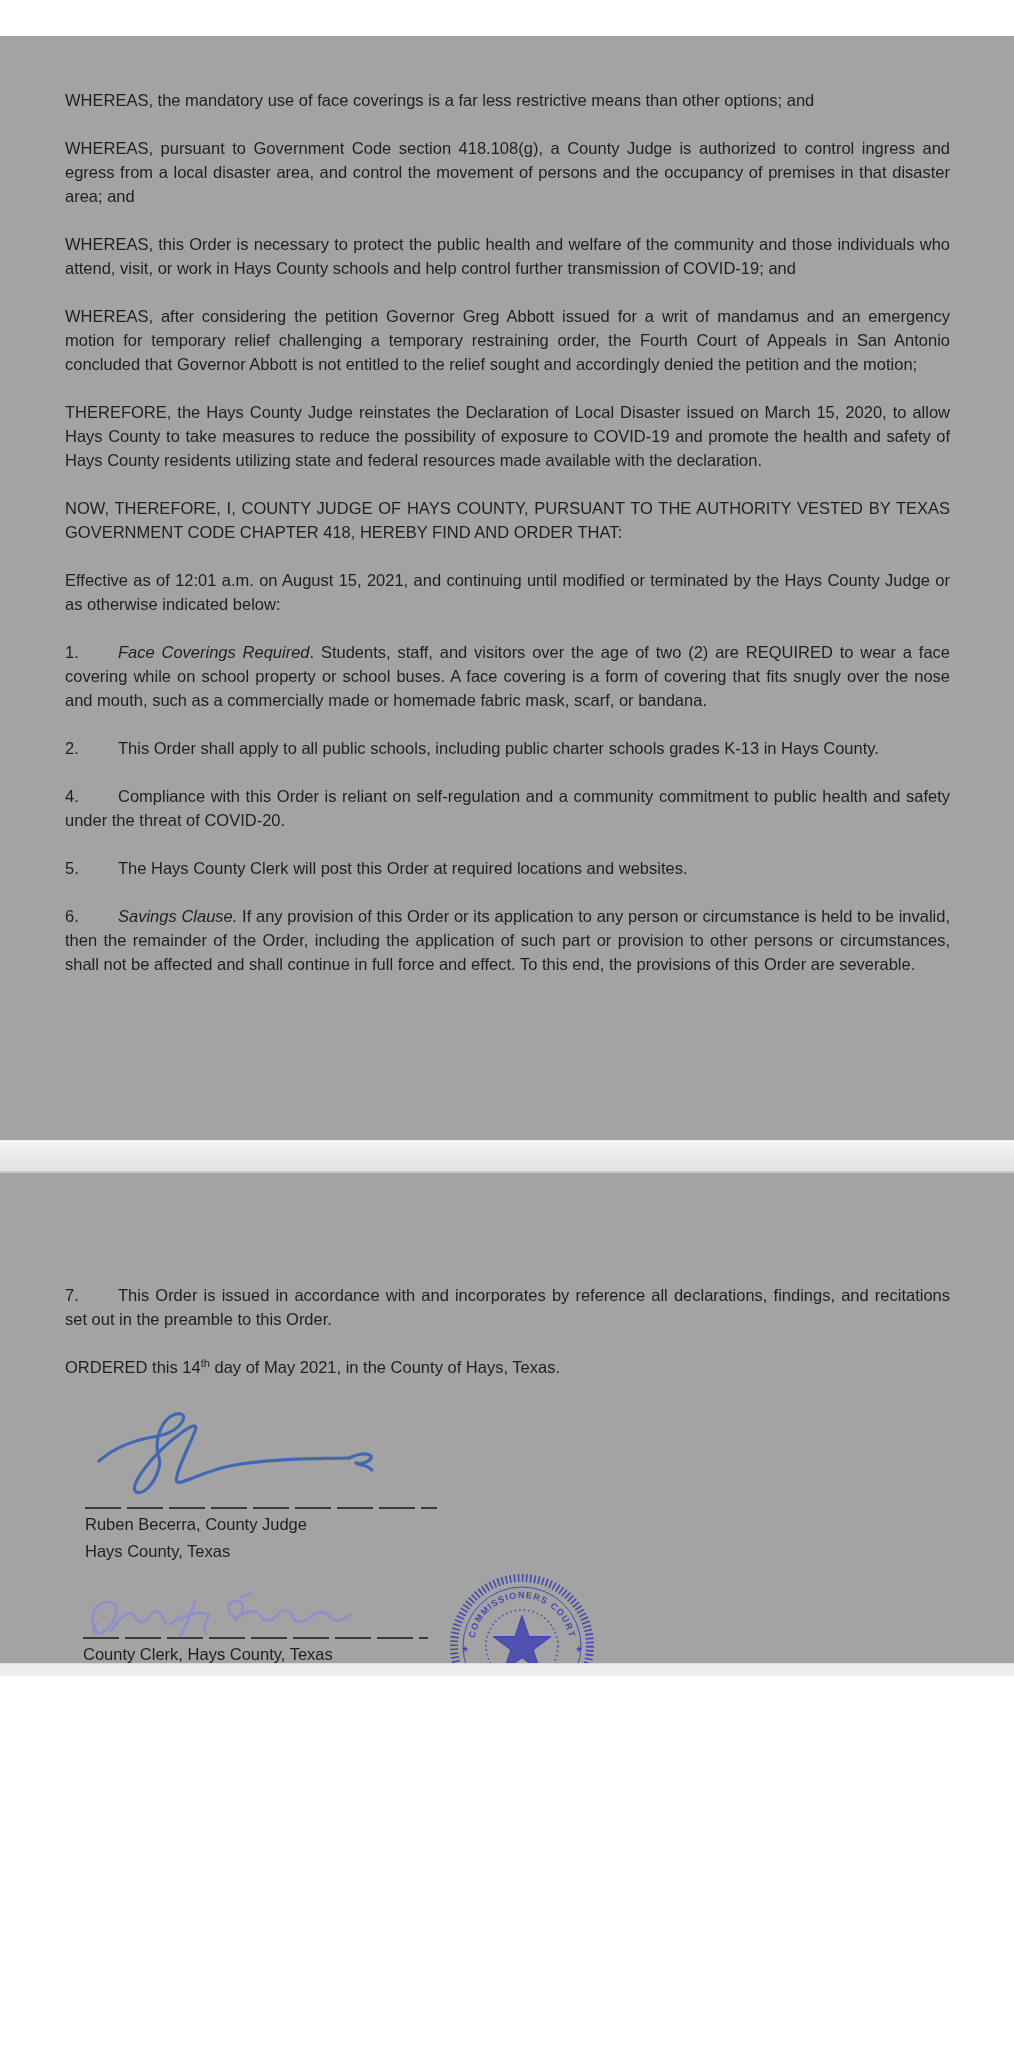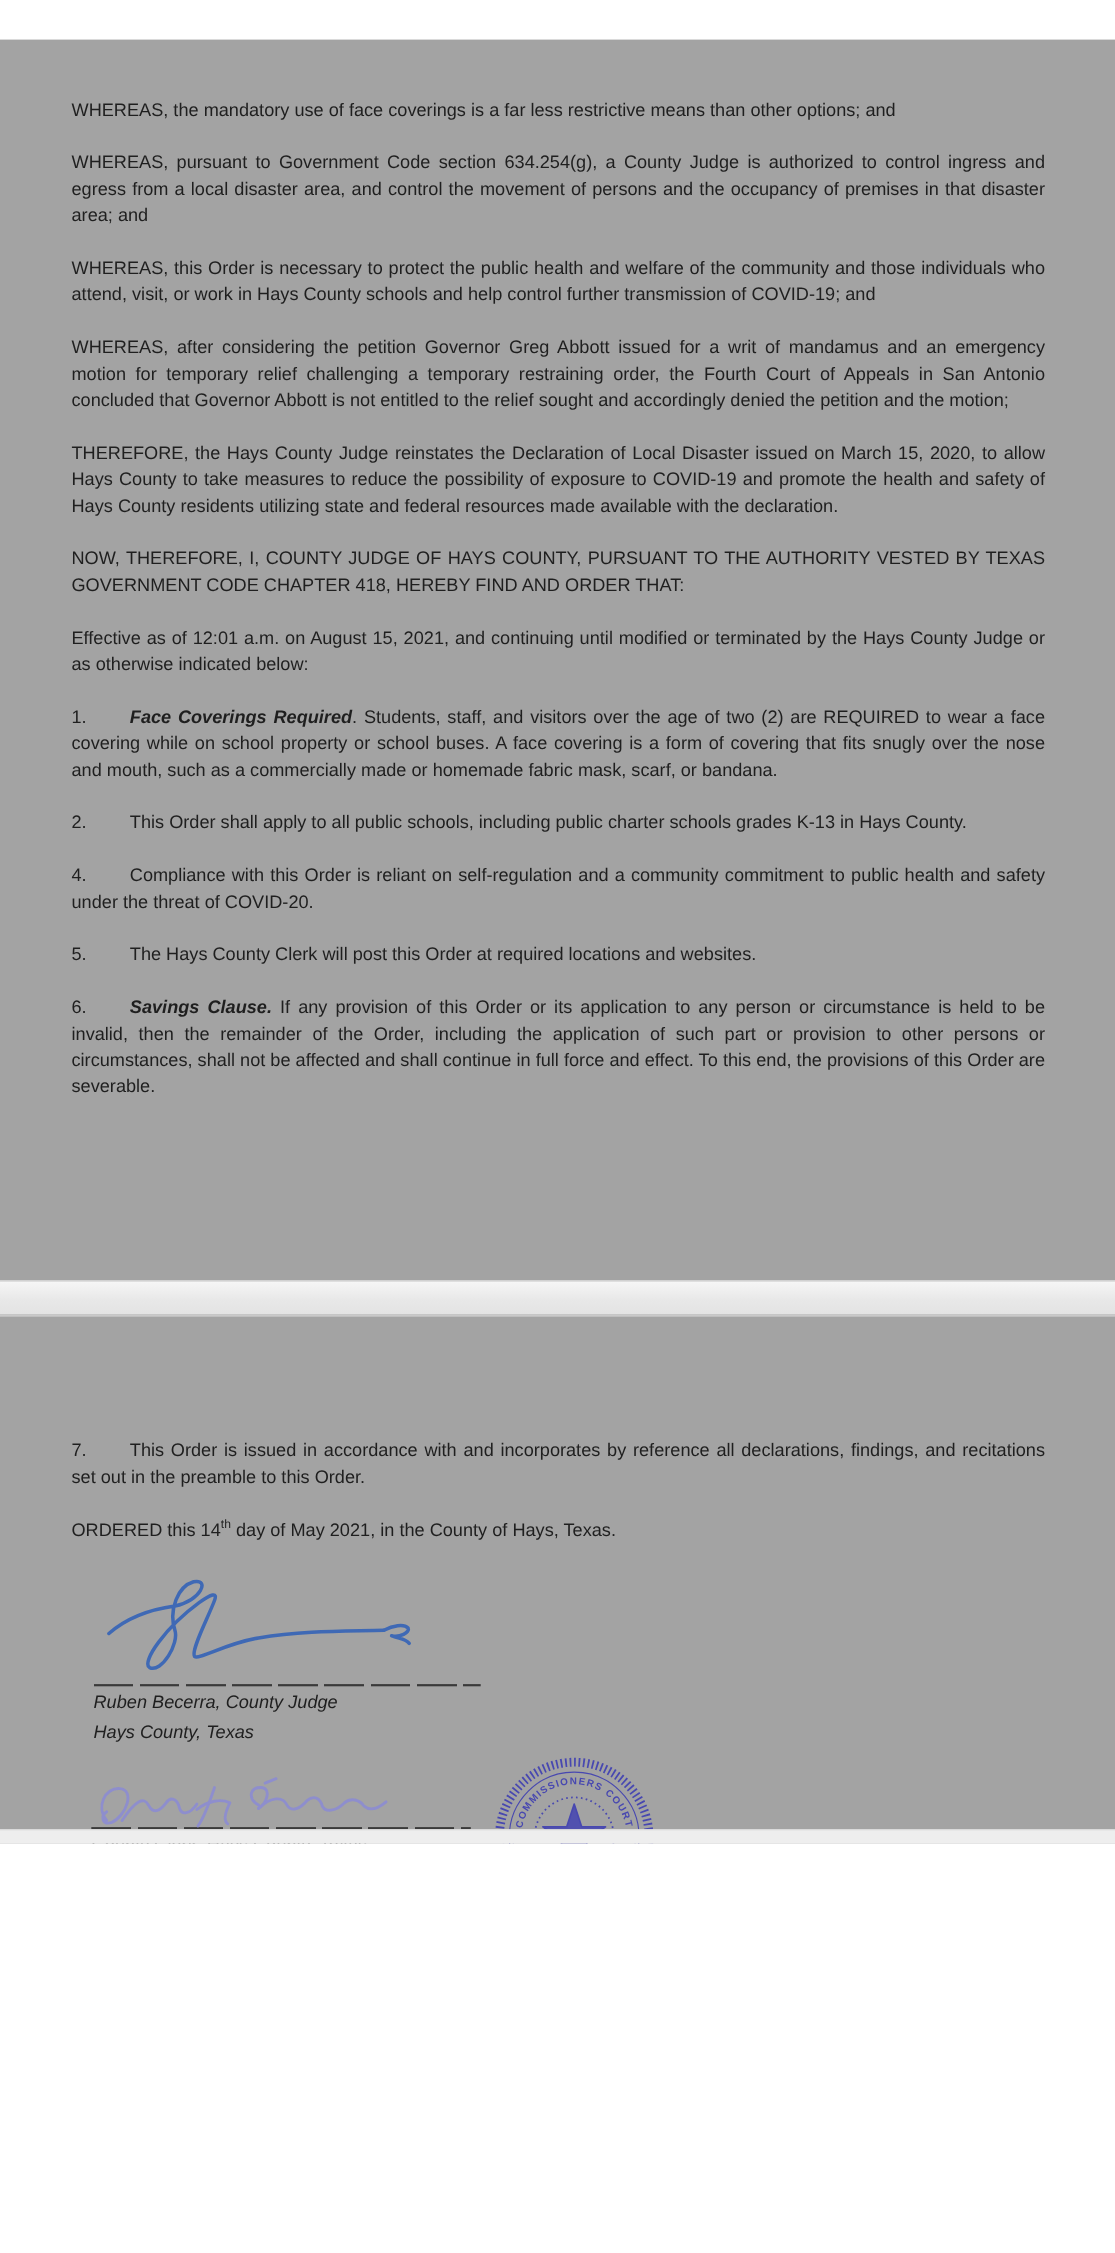--- a/index.html
+++ b/index.html
@@ -49,7 +49,7 @@
 
   <div class="content first">
     <p class="para">WHEREAS, the mandatory use of face coverings is a far less restrictive means than other options; and</p>
-    <p class="para">WHEREAS, pursuant to Government Code section 634.254(g), a County Judge is authorized to control ingress and egress from a local disaster area, and control the movement of persons and the occupancy of premises in that disaster area; and</p>
+    <p class="para">WHEREAS, pursuant to Government Code section 418.108(g), a County Judge is authorized to control ingress and egress from a local disaster area, and control the movement of persons and the occupancy of premises in that disaster area; and</p>
     <p class="para">WHEREAS, this Order is necessary to protect the public health and welfare of the community and those individuals who attend, visit, or work in Hays County schools and help control further transmission of COVID-19; and</p>
     <p class="para">WHEREAS, after considering the petition Governor Greg Abbott issued for a writ of mandamus and an emergency motion for temporary relief challenging a temporary restraining order, the Fourth Court of Appeals in San Antonio concluded that Governor Abbott is not entitled to the relief sought and accordingly denied the petition and the motion;</p>
     <p class="para">THEREFORE, the Hays County Judge reinstates the Declaration of Local Disaster issued on March 15, 2020, to allow Hays County to take measures to reduce the possibility of exposure to COVID-19 and promote the health and safety of Hays County residents utilizing state and federal resources made available with the declaration.</p>

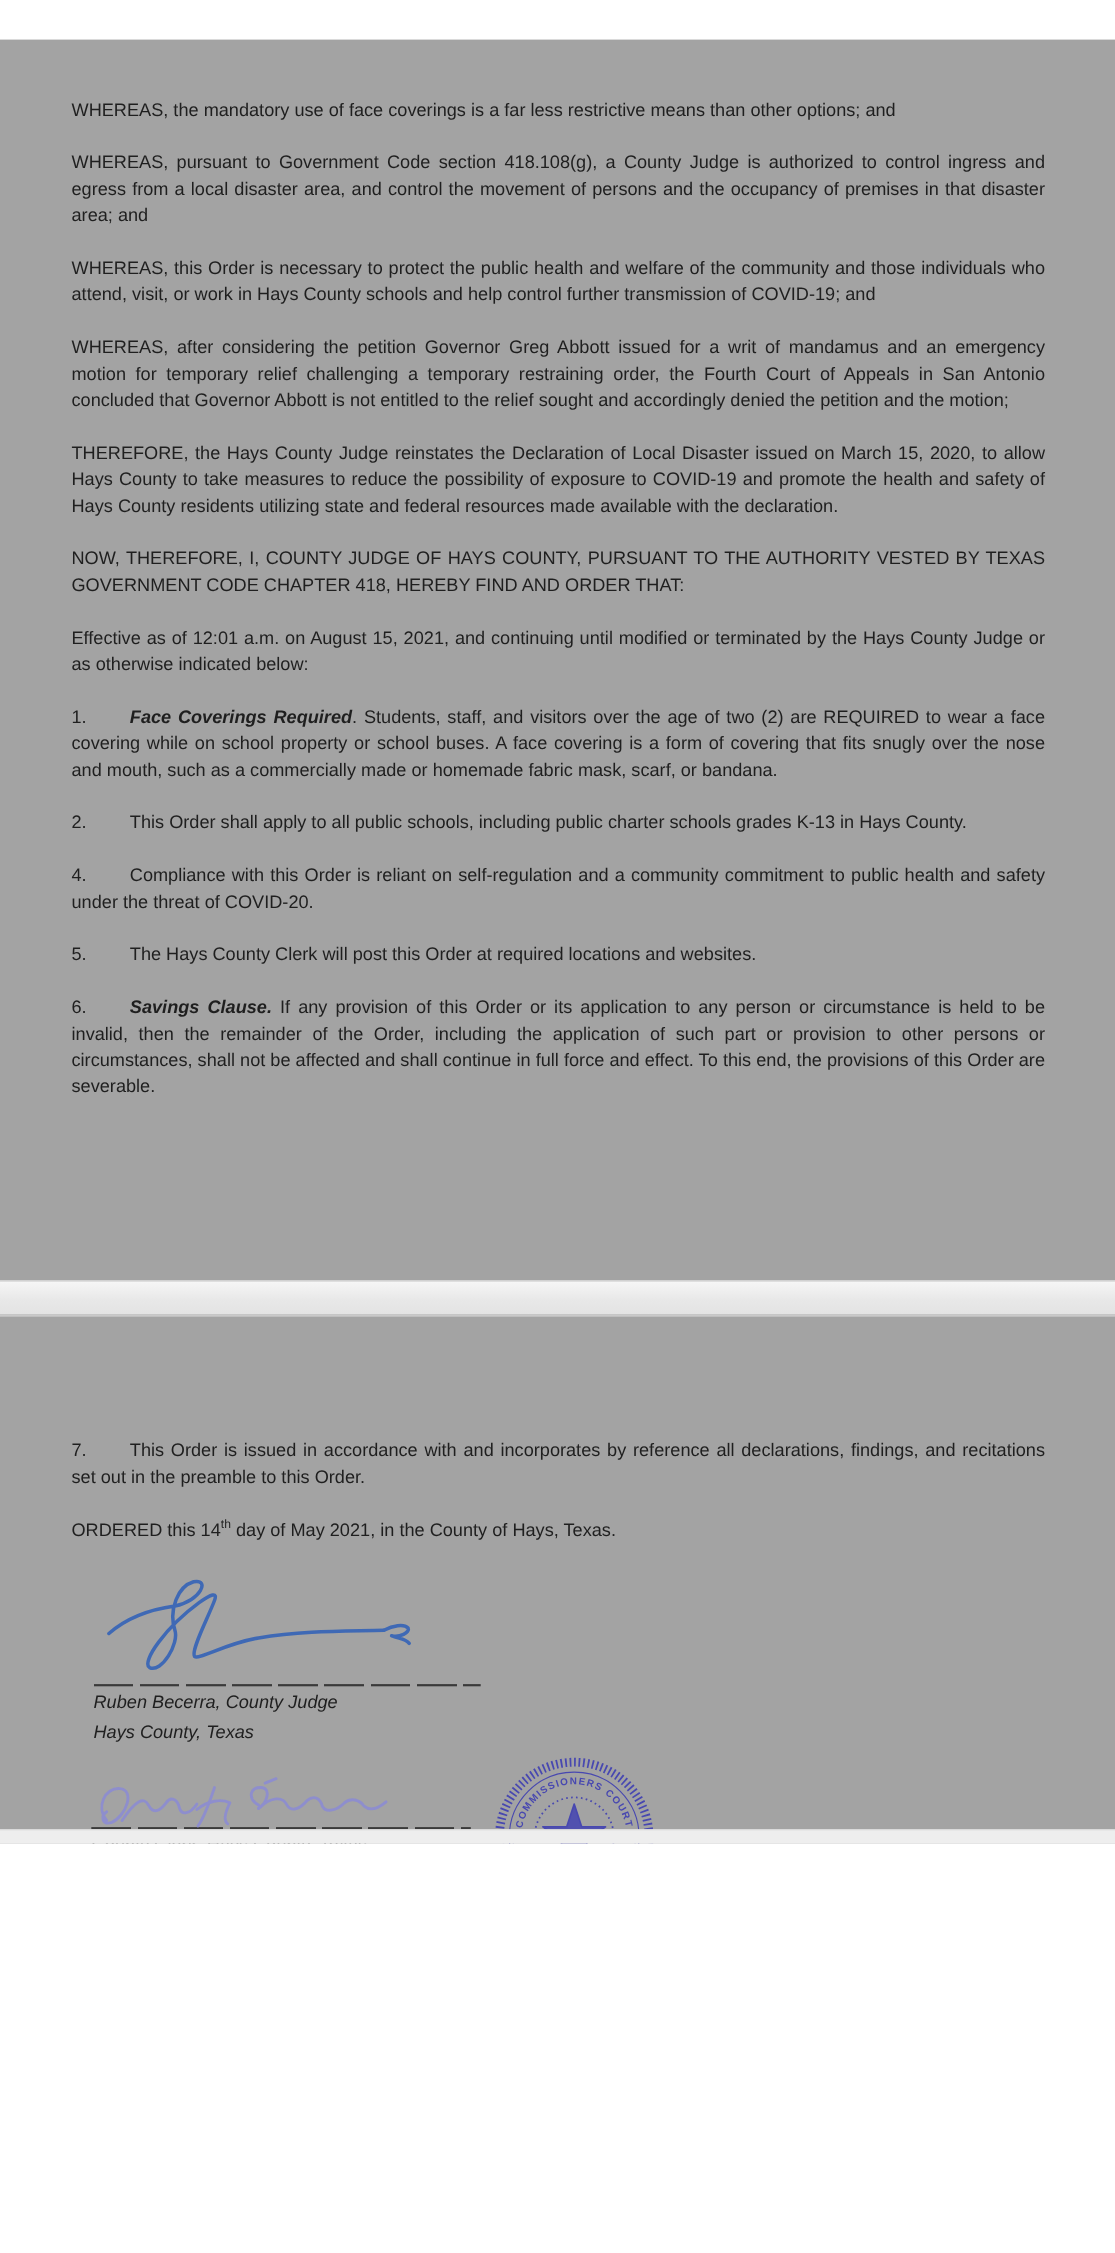--- a/index.html
+++ b/index.html
@@ -17,7 +17,7 @@
   p.para{margin:0 0 24px 0;font-size:16.5px;line-height:24px;text-align:justify;}
   .sec{margin:0 0 24px 0;font-size:16.5px;line-height:24px;text-align:justify;}
   .num{display:inline-block;width:53px;}
-  .italic{font-style:italic;font-weight:bold;}
+  .italic{font-style:italic;}
   sup{font-size:11px;vertical-align:super;line-height:0;}
   .spacer-a{height:140px;}
   .spacer-b{height:110px;}

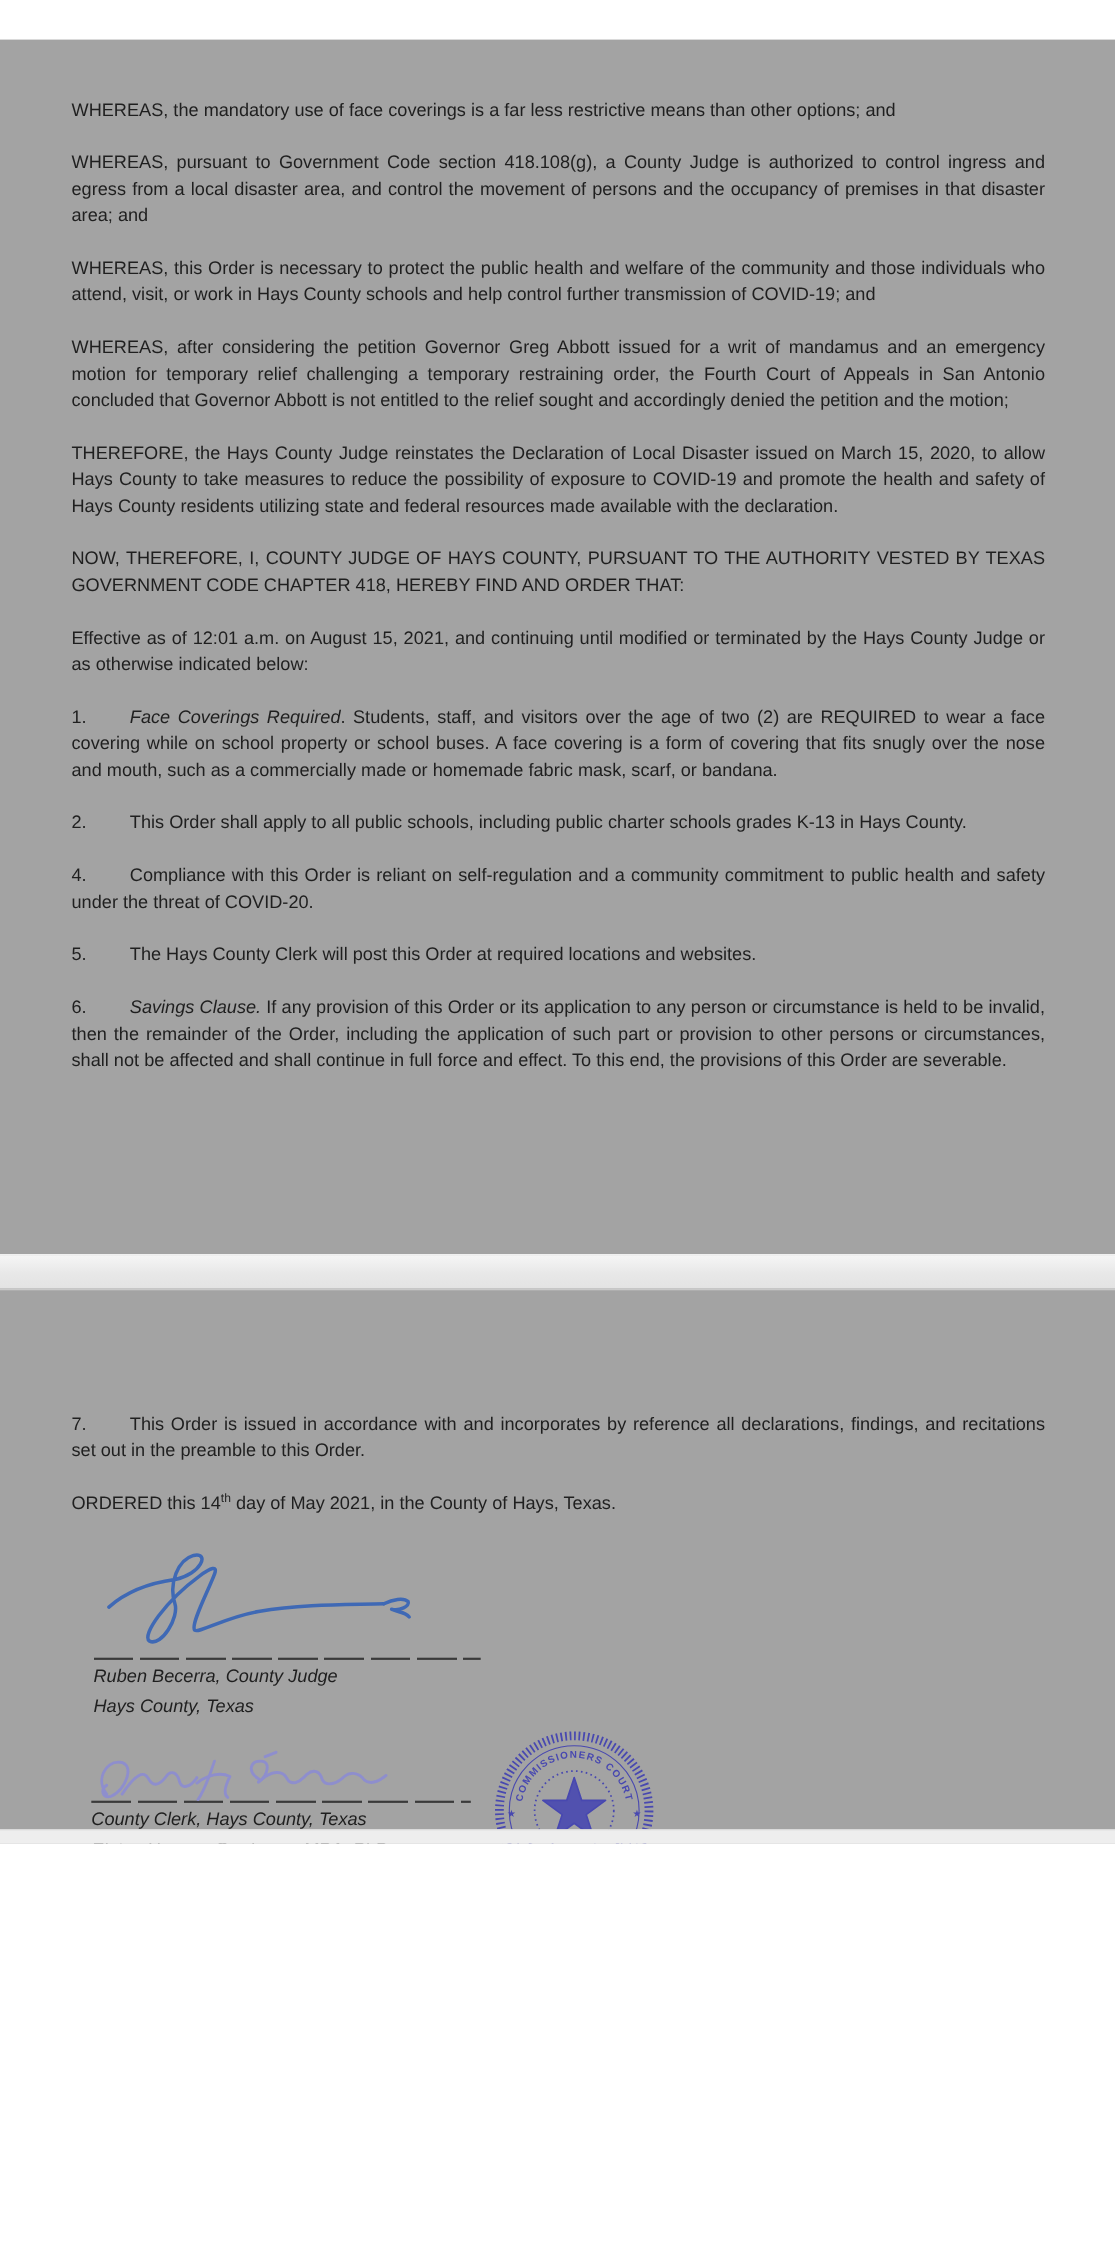--- a/index.html
+++ b/index.html
@@ -37,7 +37,7 @@
   .sig-line{height:2px;width:352px;margin:2px 0 4px 20px;
     background:repeating-linear-gradient(90deg,#3a3a3a 0 36px,transparent 36px 42px);}
   .sig-line.second{width:345px;margin-left:18px;}
-  .sig-name{margin:4px 0 0 20px;font-size:16.5px;line-height:23px;font-style:italic;}
+  .sig-name{margin:4px 0 0 20px;font-size:16.5px;line-height:23px;}
   .sig-name.tight{margin-left:18px;}
   .sig2-wrap{position:relative;}
   .seal{position:absolute;left:382px;top:-18px;}

